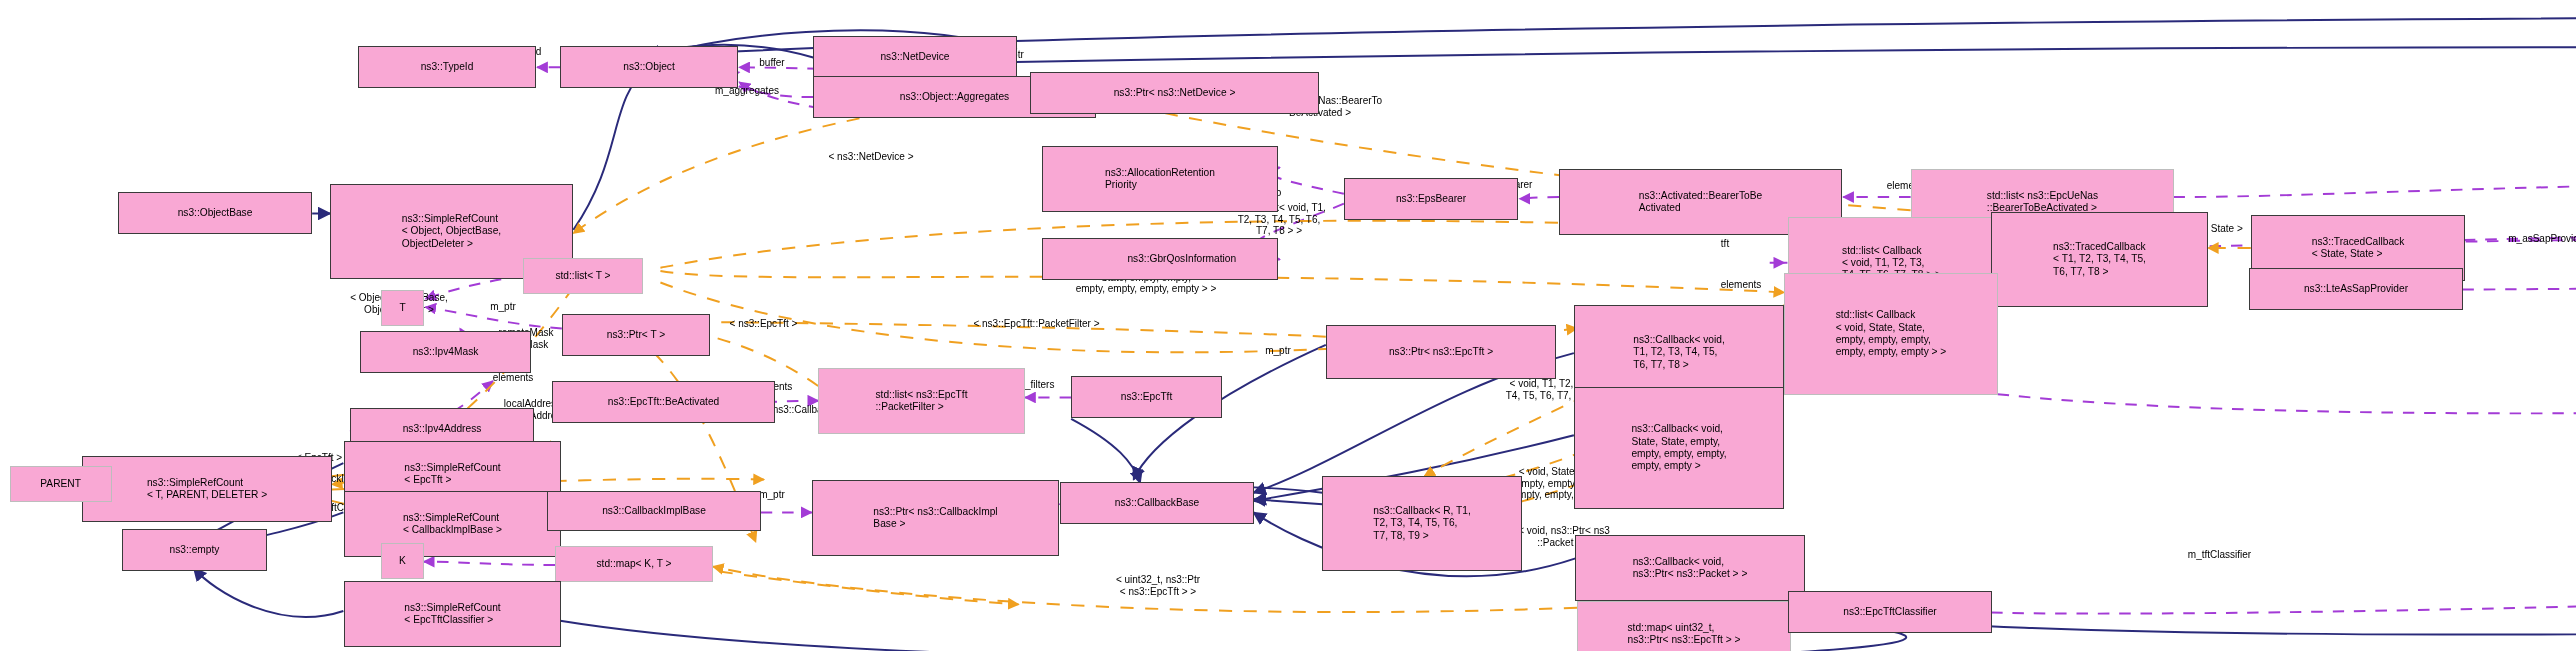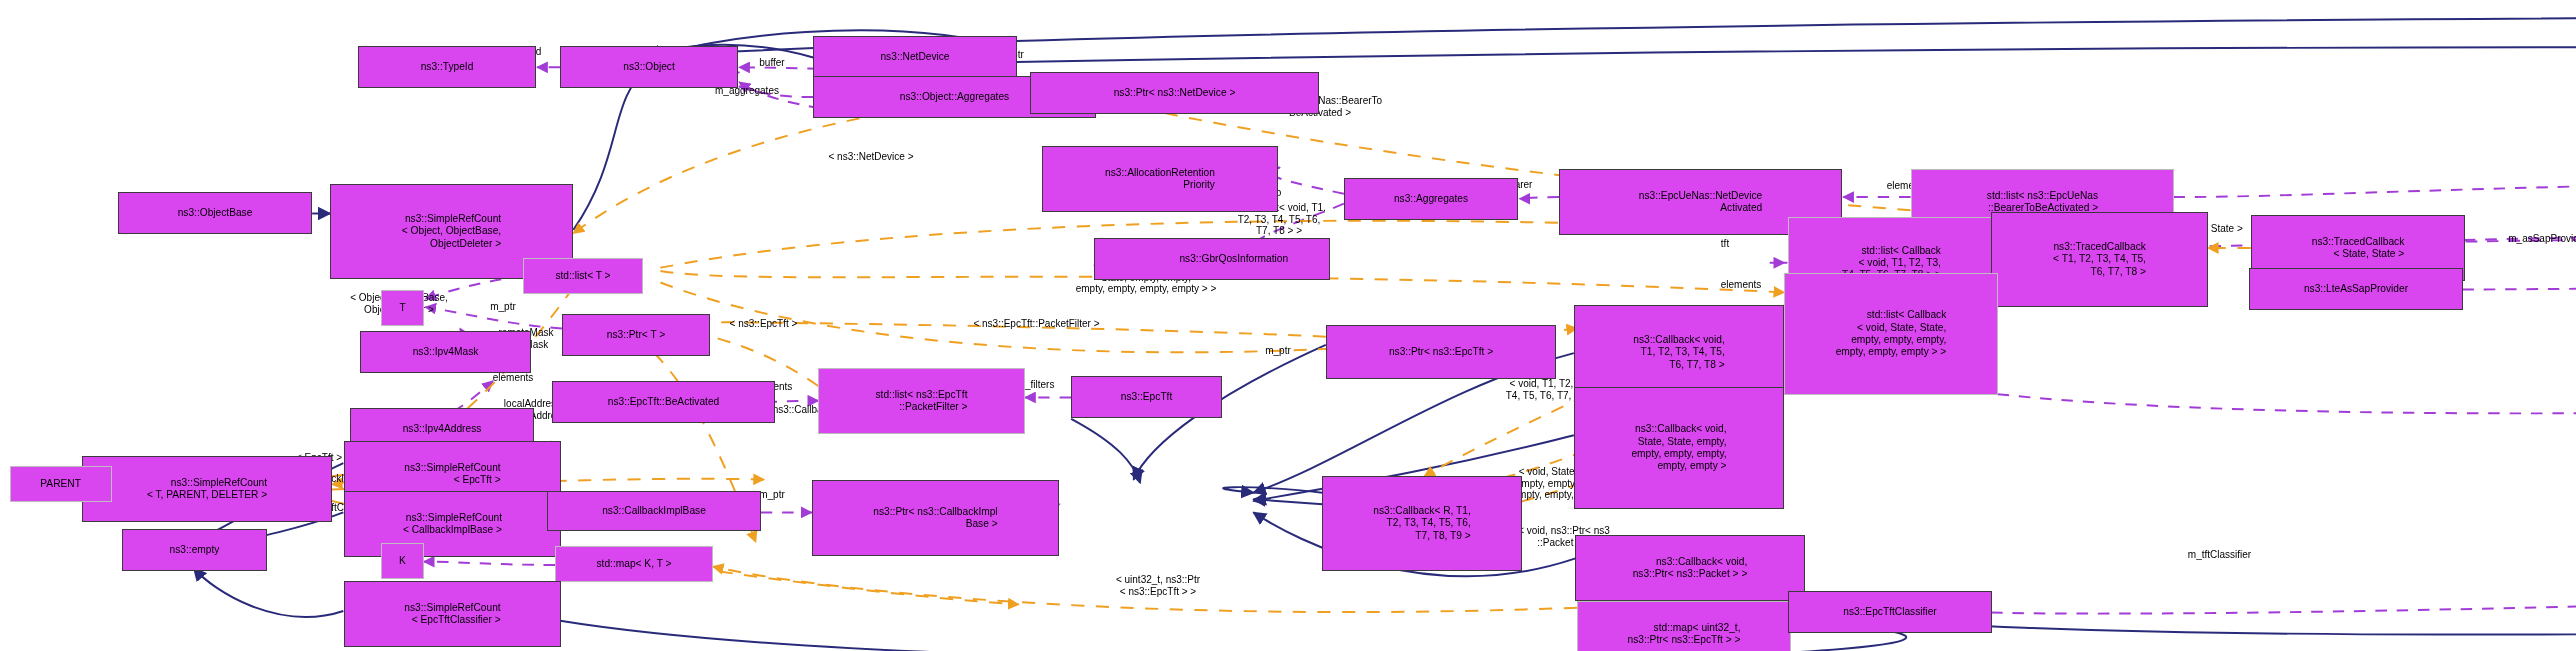--- a/index.html
+++ b/index.html
@@ -20,8 +20,8 @@
     display:flex;
     align-items:center;
     justify-content:center;
-    text-align:right;
-    background:#d946ef;
+    text-align:left;
+    background:#f9a8d4;
     color:#000000;
     font-size:10.2px;
     line-height:12.3px;

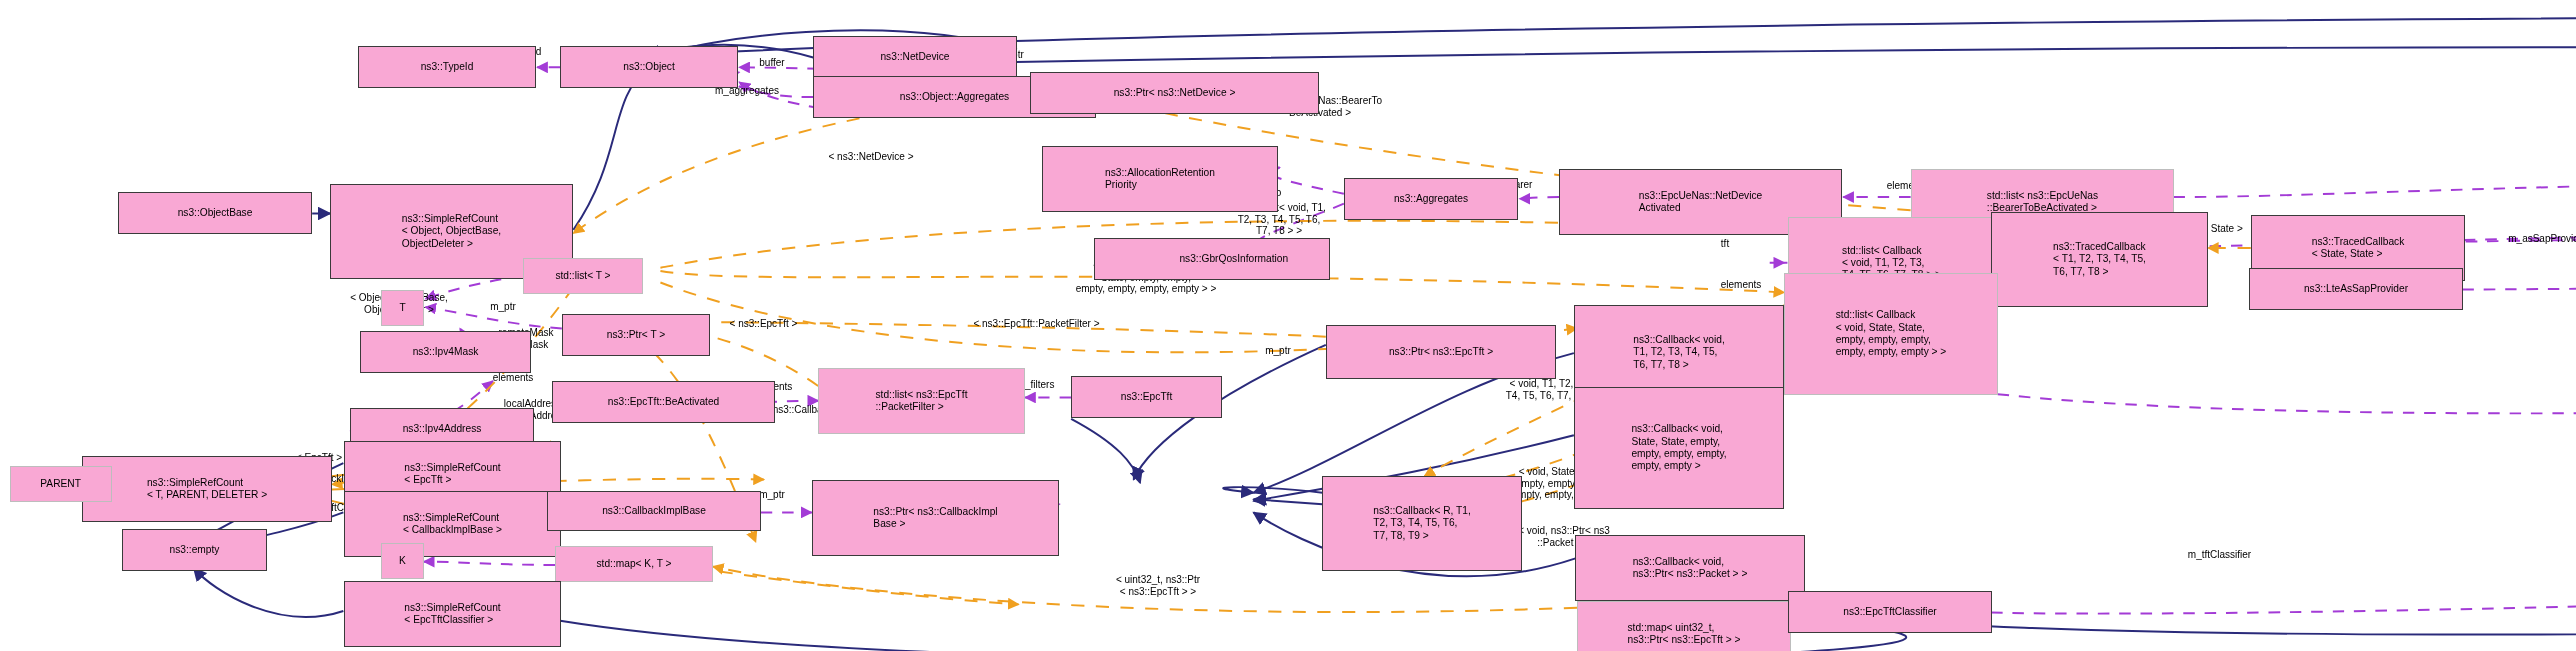--- a/index.html
+++ b/index.html
@@ -153,7 +153,7 @@
     <div class="node cls" style="left: 1042px; top: 146px; width: 236px; height: 66px;">ns3::AllocationRetention
 Priority</div>
     <div class="node cls" style="left: 1094px; top: 238px; width: 236px; height: 42px; padding-left: 47px;">ns3::GbrQosInformation</div>
-    <div class="node cls" style="left: 1344px; top: 178px; width: 174px; height: 42px;">ns3::Aggregates</div>
+    <div class="node cls" style="left: 1344px; top: 178px; width: 174px; height: 42px;">ns3::EpsBearer</div>
     <div class="node cls" style="left: 1559px; top: 169px; width: 283px; height: 66px;">ns3::EpcUeNas::NetDevice
 Activated</div>
     <div class="node tpl" style="left: 1911px; top: 169px; width: 263px; height: 66px;">std::list&lt; ns3::EpcUeNas

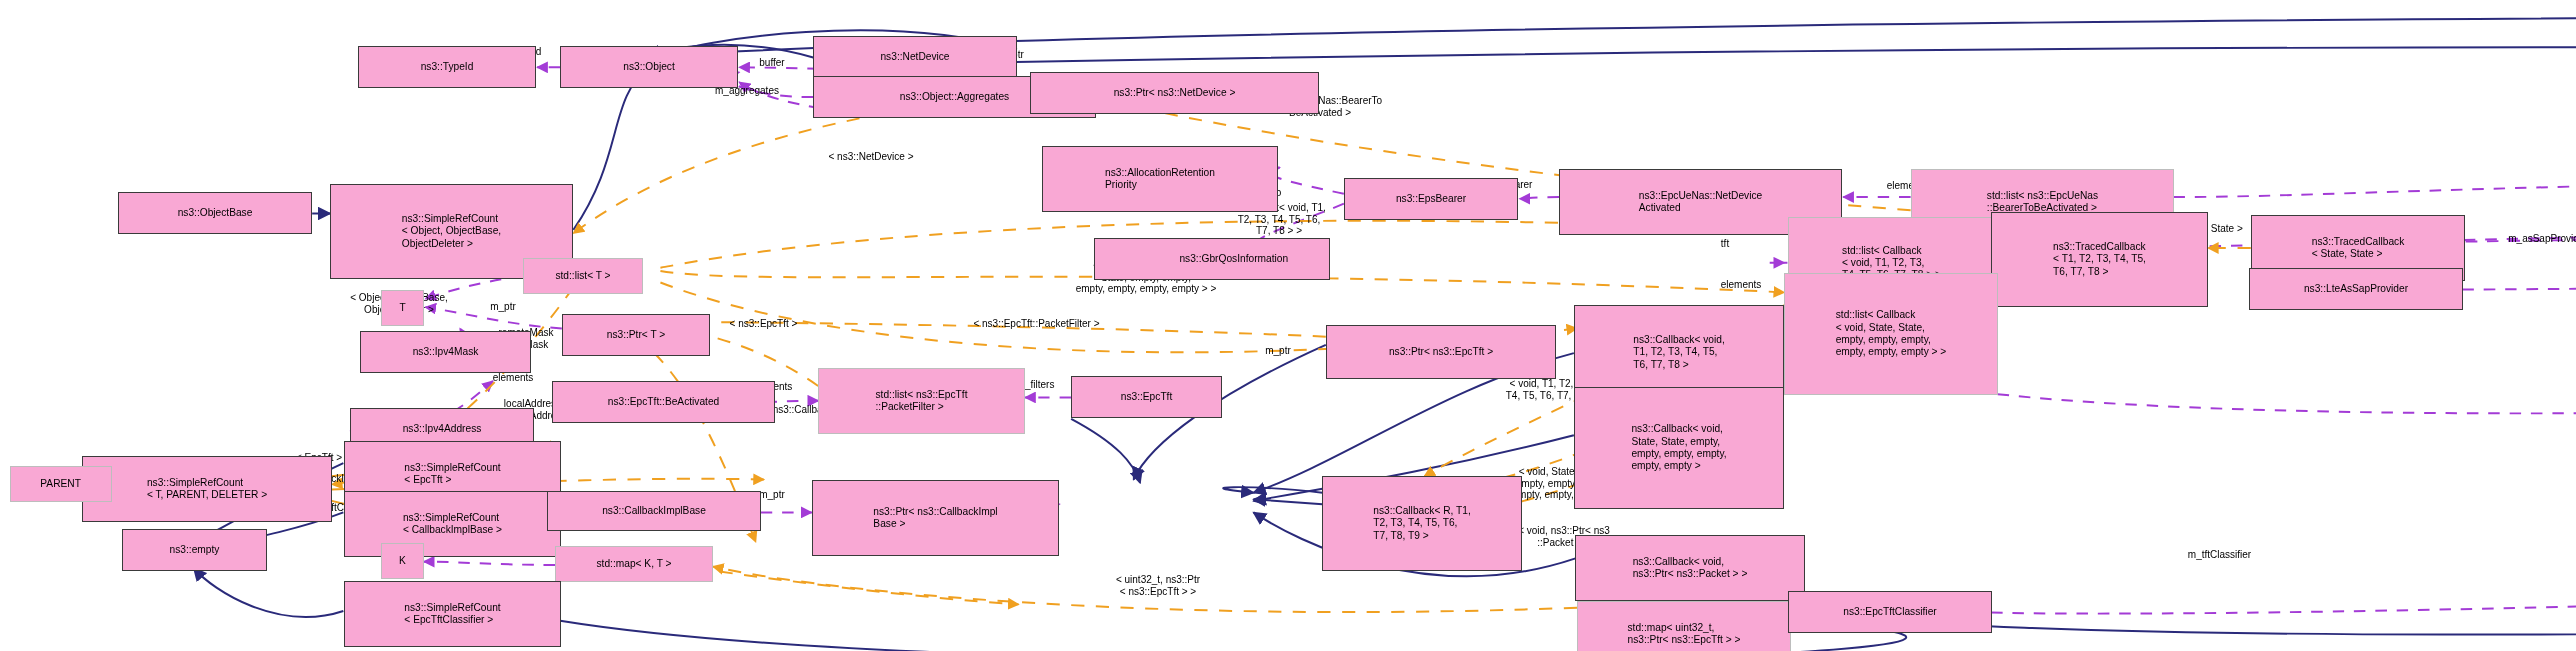--- a/index.html
+++ b/index.html
@@ -154,7 +154,7 @@
 Priority</div>
     <div class="node cls" style="left: 1094px; top: 238px; width: 236px; height: 42px; padding-left: 47px;">ns3::GbrQosInformation</div>
     <div class="node cls" style="left: 1344px; top: 178px; width: 174px; height: 42px;">ns3::EpsBearer</div>
-    <div class="node cls" style="left: 1559px; top: 169px; width: 283px; height: 66px;">ns3::EpcUeNas::NetDevice
+    <div class="node cls" style="left: 1559px; top: 169px; width: 283px; height: 66px;">ns3::Activated::BearerToBe
 Activated</div>
     <div class="node tpl" style="left: 1911px; top: 169px; width: 263px; height: 66px;">std::list&lt; ns3::EpcUeNas
 ::BearerToBeActivated &gt;</div>

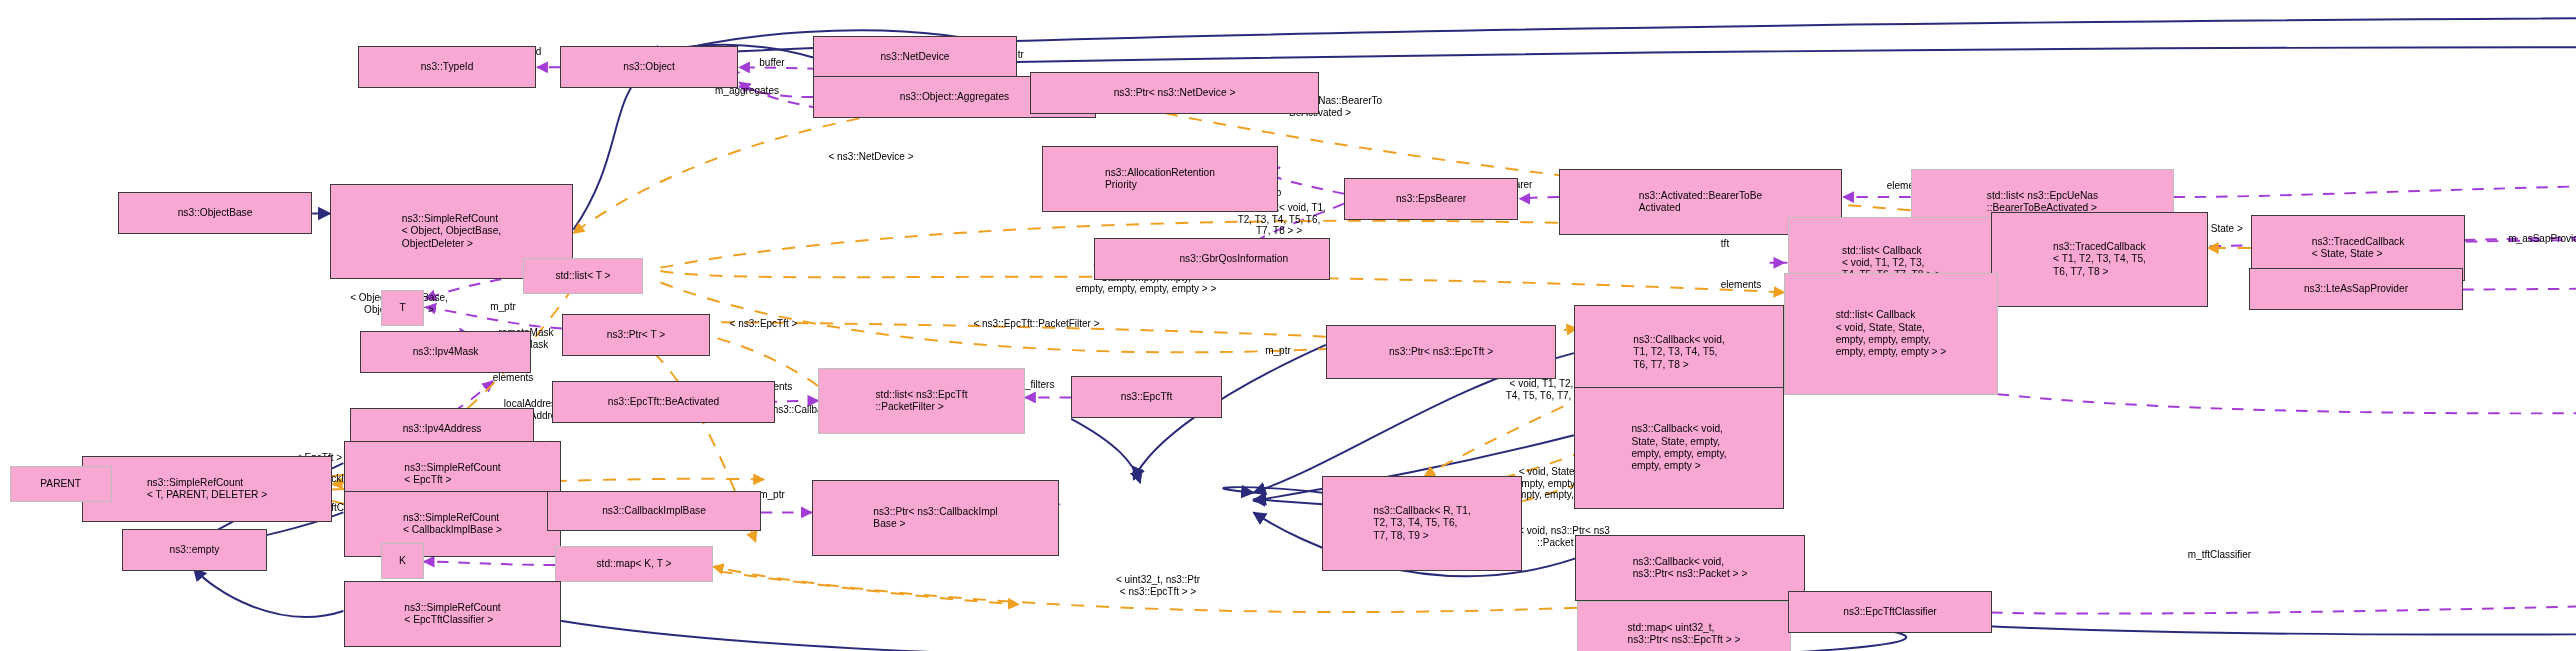--- a/index.html
+++ b/index.html
@@ -152,7 +152,7 @@
 ObjectDeleter &gt;</div>
     <div class="node cls" style="left: 1042px; top: 146px; width: 236px; height: 66px;">ns3::AllocationRetention
 Priority</div>
-    <div class="node cls" style="left: 1094px; top: 238px; width: 236px; height: 42px; padding-left: 47px;">ns3::GbrQosInformation</div>
+    <div class="node cls" style="left: 1042px; top: 238px; width: 236px; height: 42px; padding-left: 47px;">ns3::GbrQosInformation</div>
     <div class="node cls" style="left: 1344px; top: 178px; width: 174px; height: 42px;">ns3::EpsBearer</div>
     <div class="node cls" style="left: 1559px; top: 169px; width: 283px; height: 66px;">ns3::Activated::BearerToBe
 Activated</div>

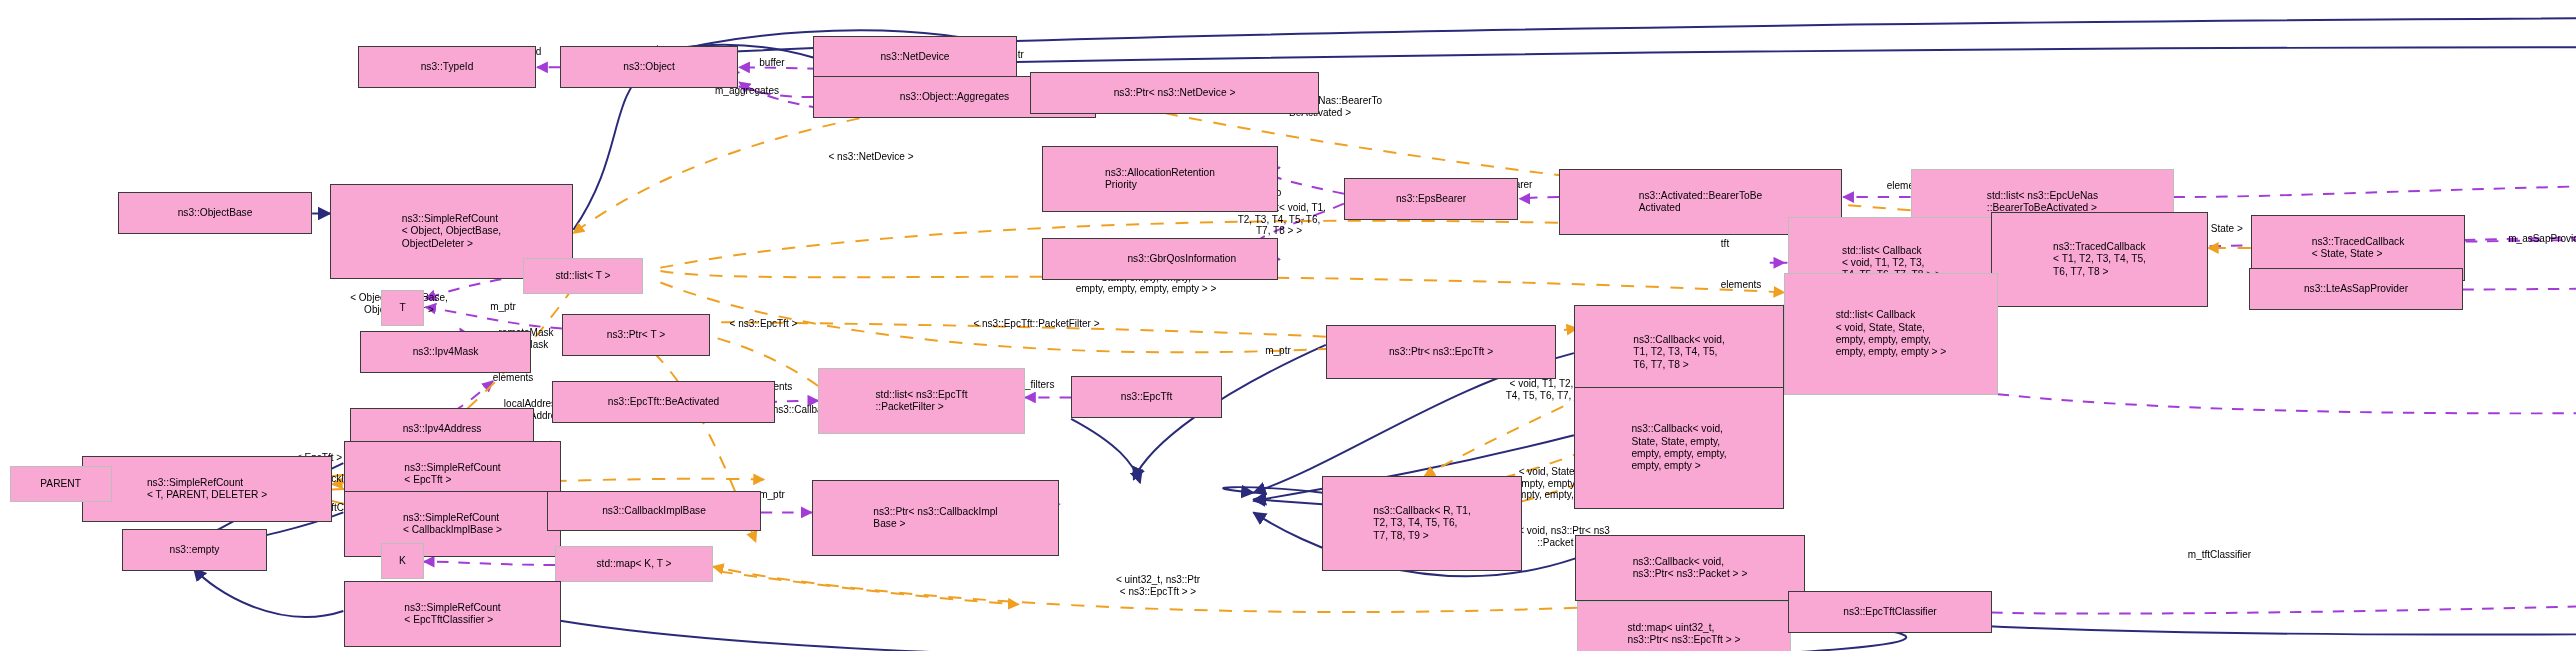--- a/index.html
+++ b/index.html
@@ -199,6 +199,7 @@
     <div class="node cls" style="left: 547px; top: 491px; width: 214px; height: 40px;">ns3::CallbackImplBase</div>
     <div class="node cls" style="left: 812px; top: 480px; width: 247px; height: 76px;">ns3::Ptr&lt; ns3::CallbackImpl
 Base &gt;</div>
+    <div class="node cls" style="left: 1060px; top: 482px; width: 194px; height: 42px;">ns3::CallbackBase</div>
     <div class="node cls" style="left: 1322px; top: 476px; width: 200px; height: 95px;">ns3::Callback&lt; R, T1,
 T2, T3, T4, T5, T6,
 T7, T8, T9 &gt;</div>

